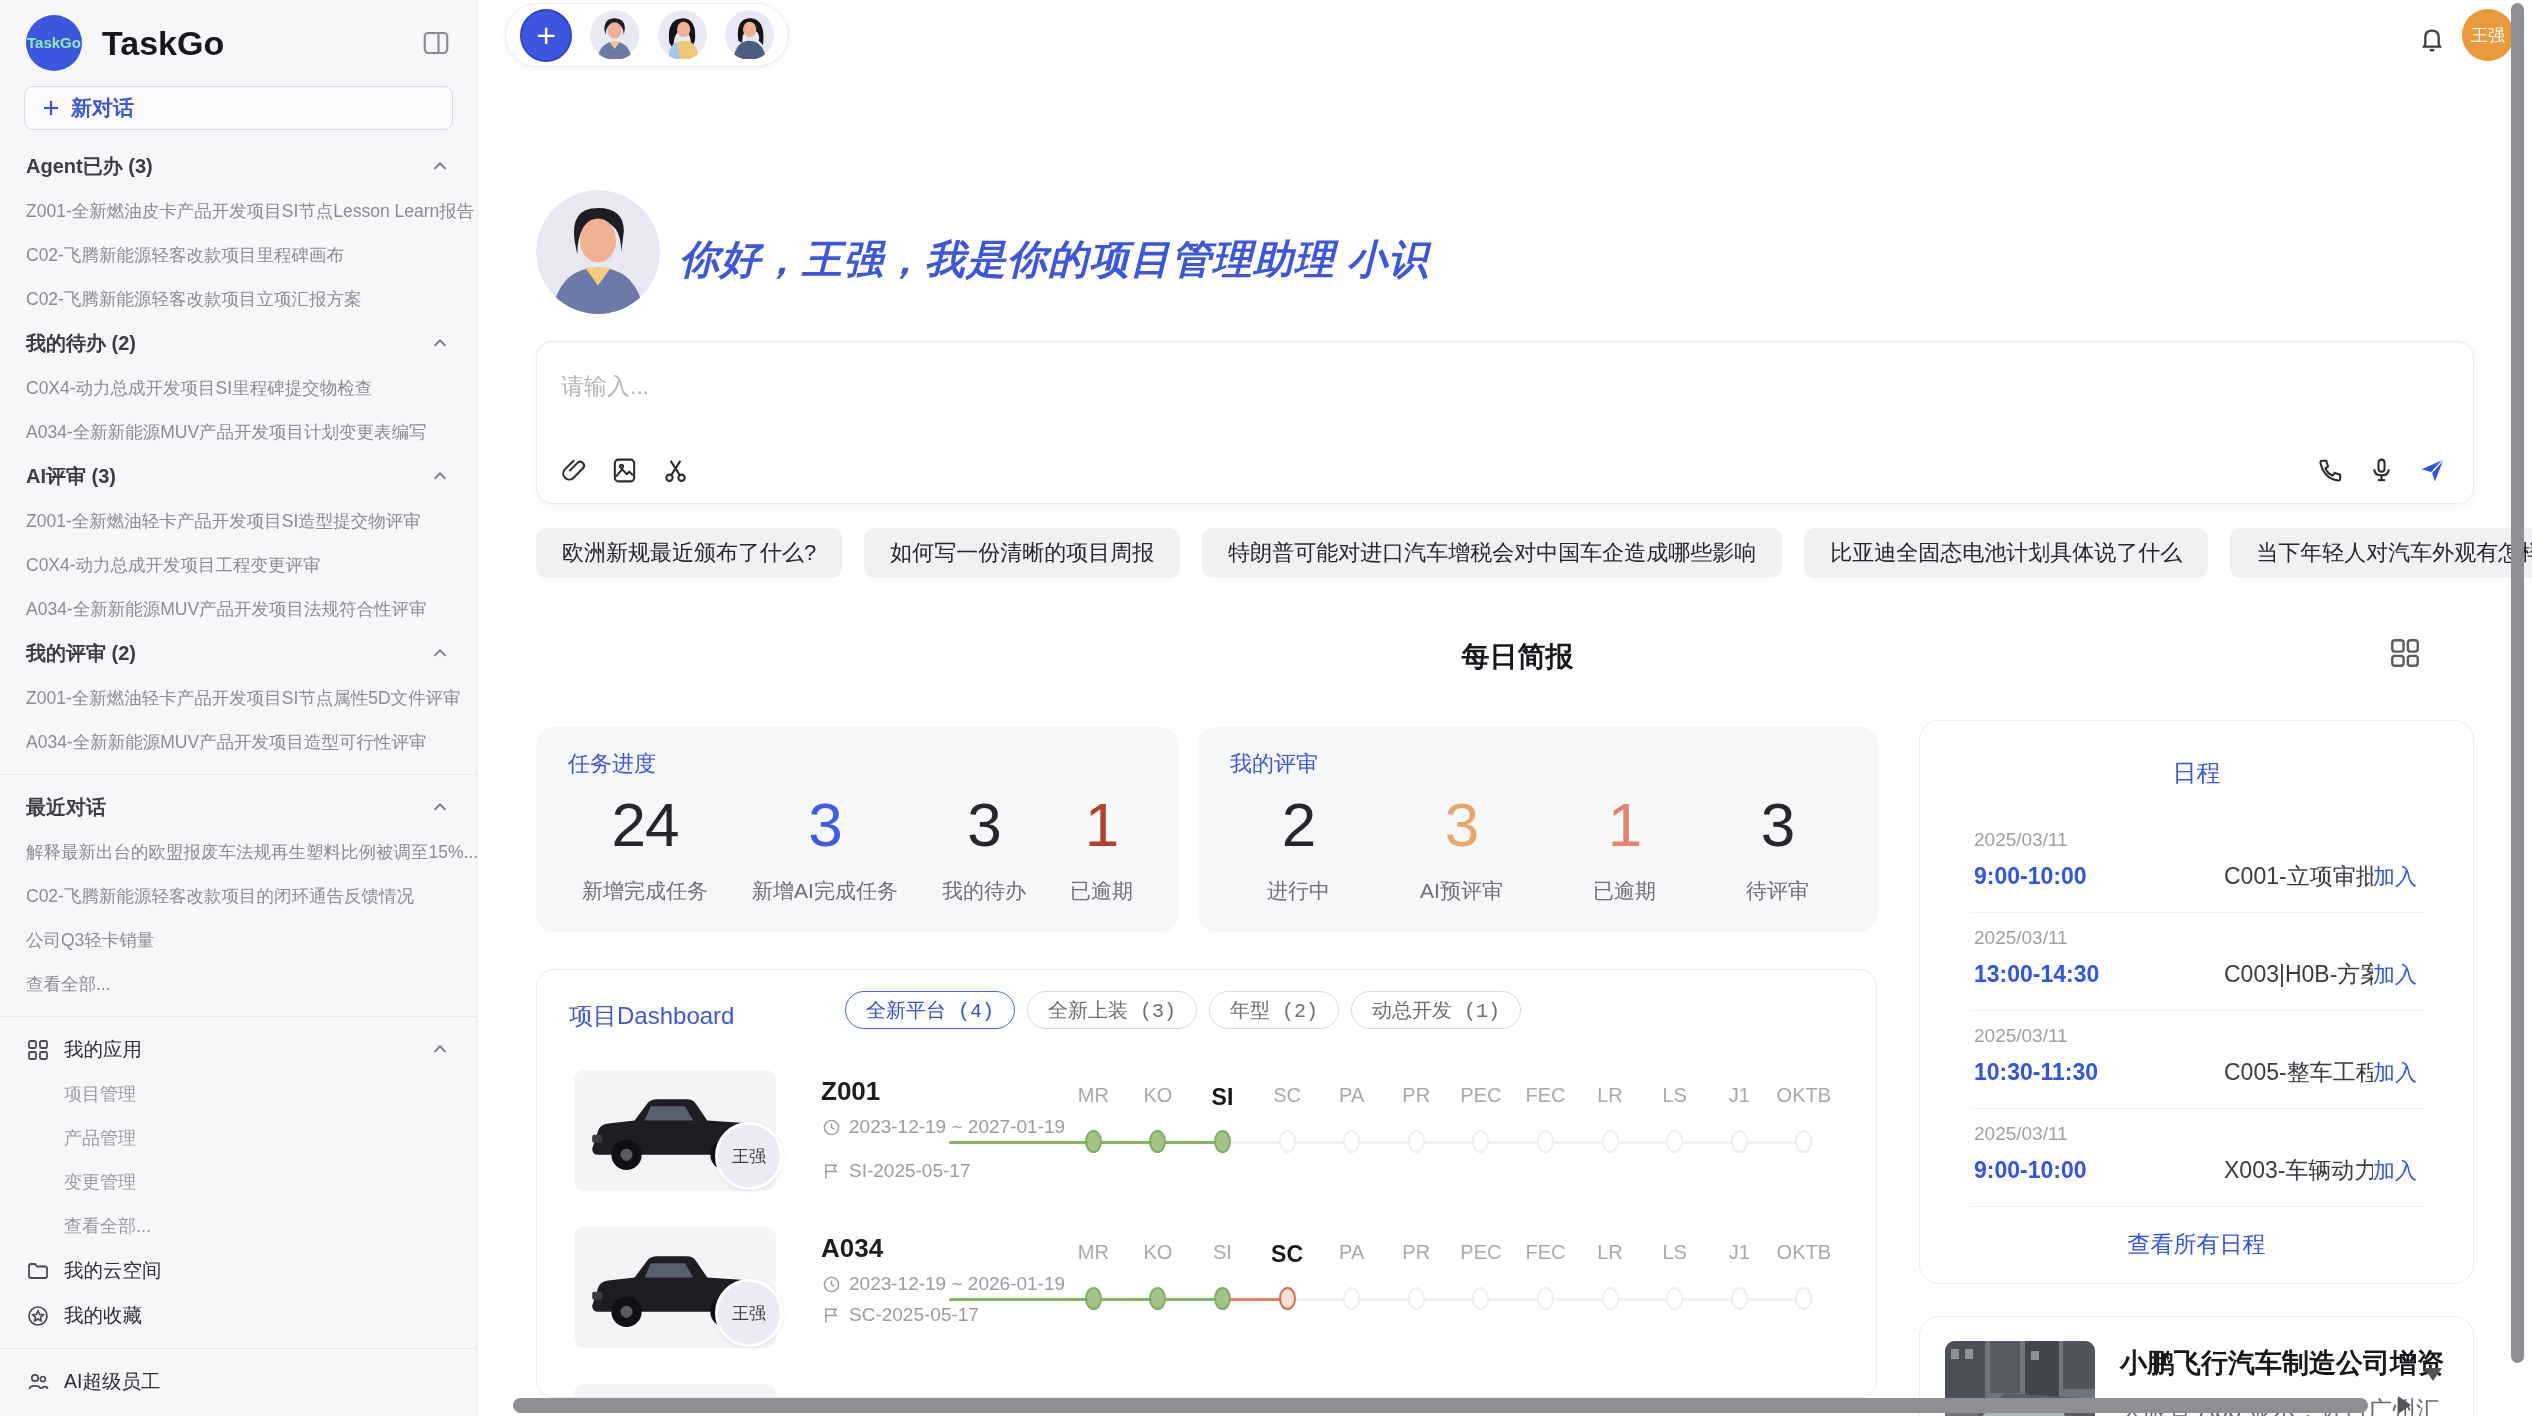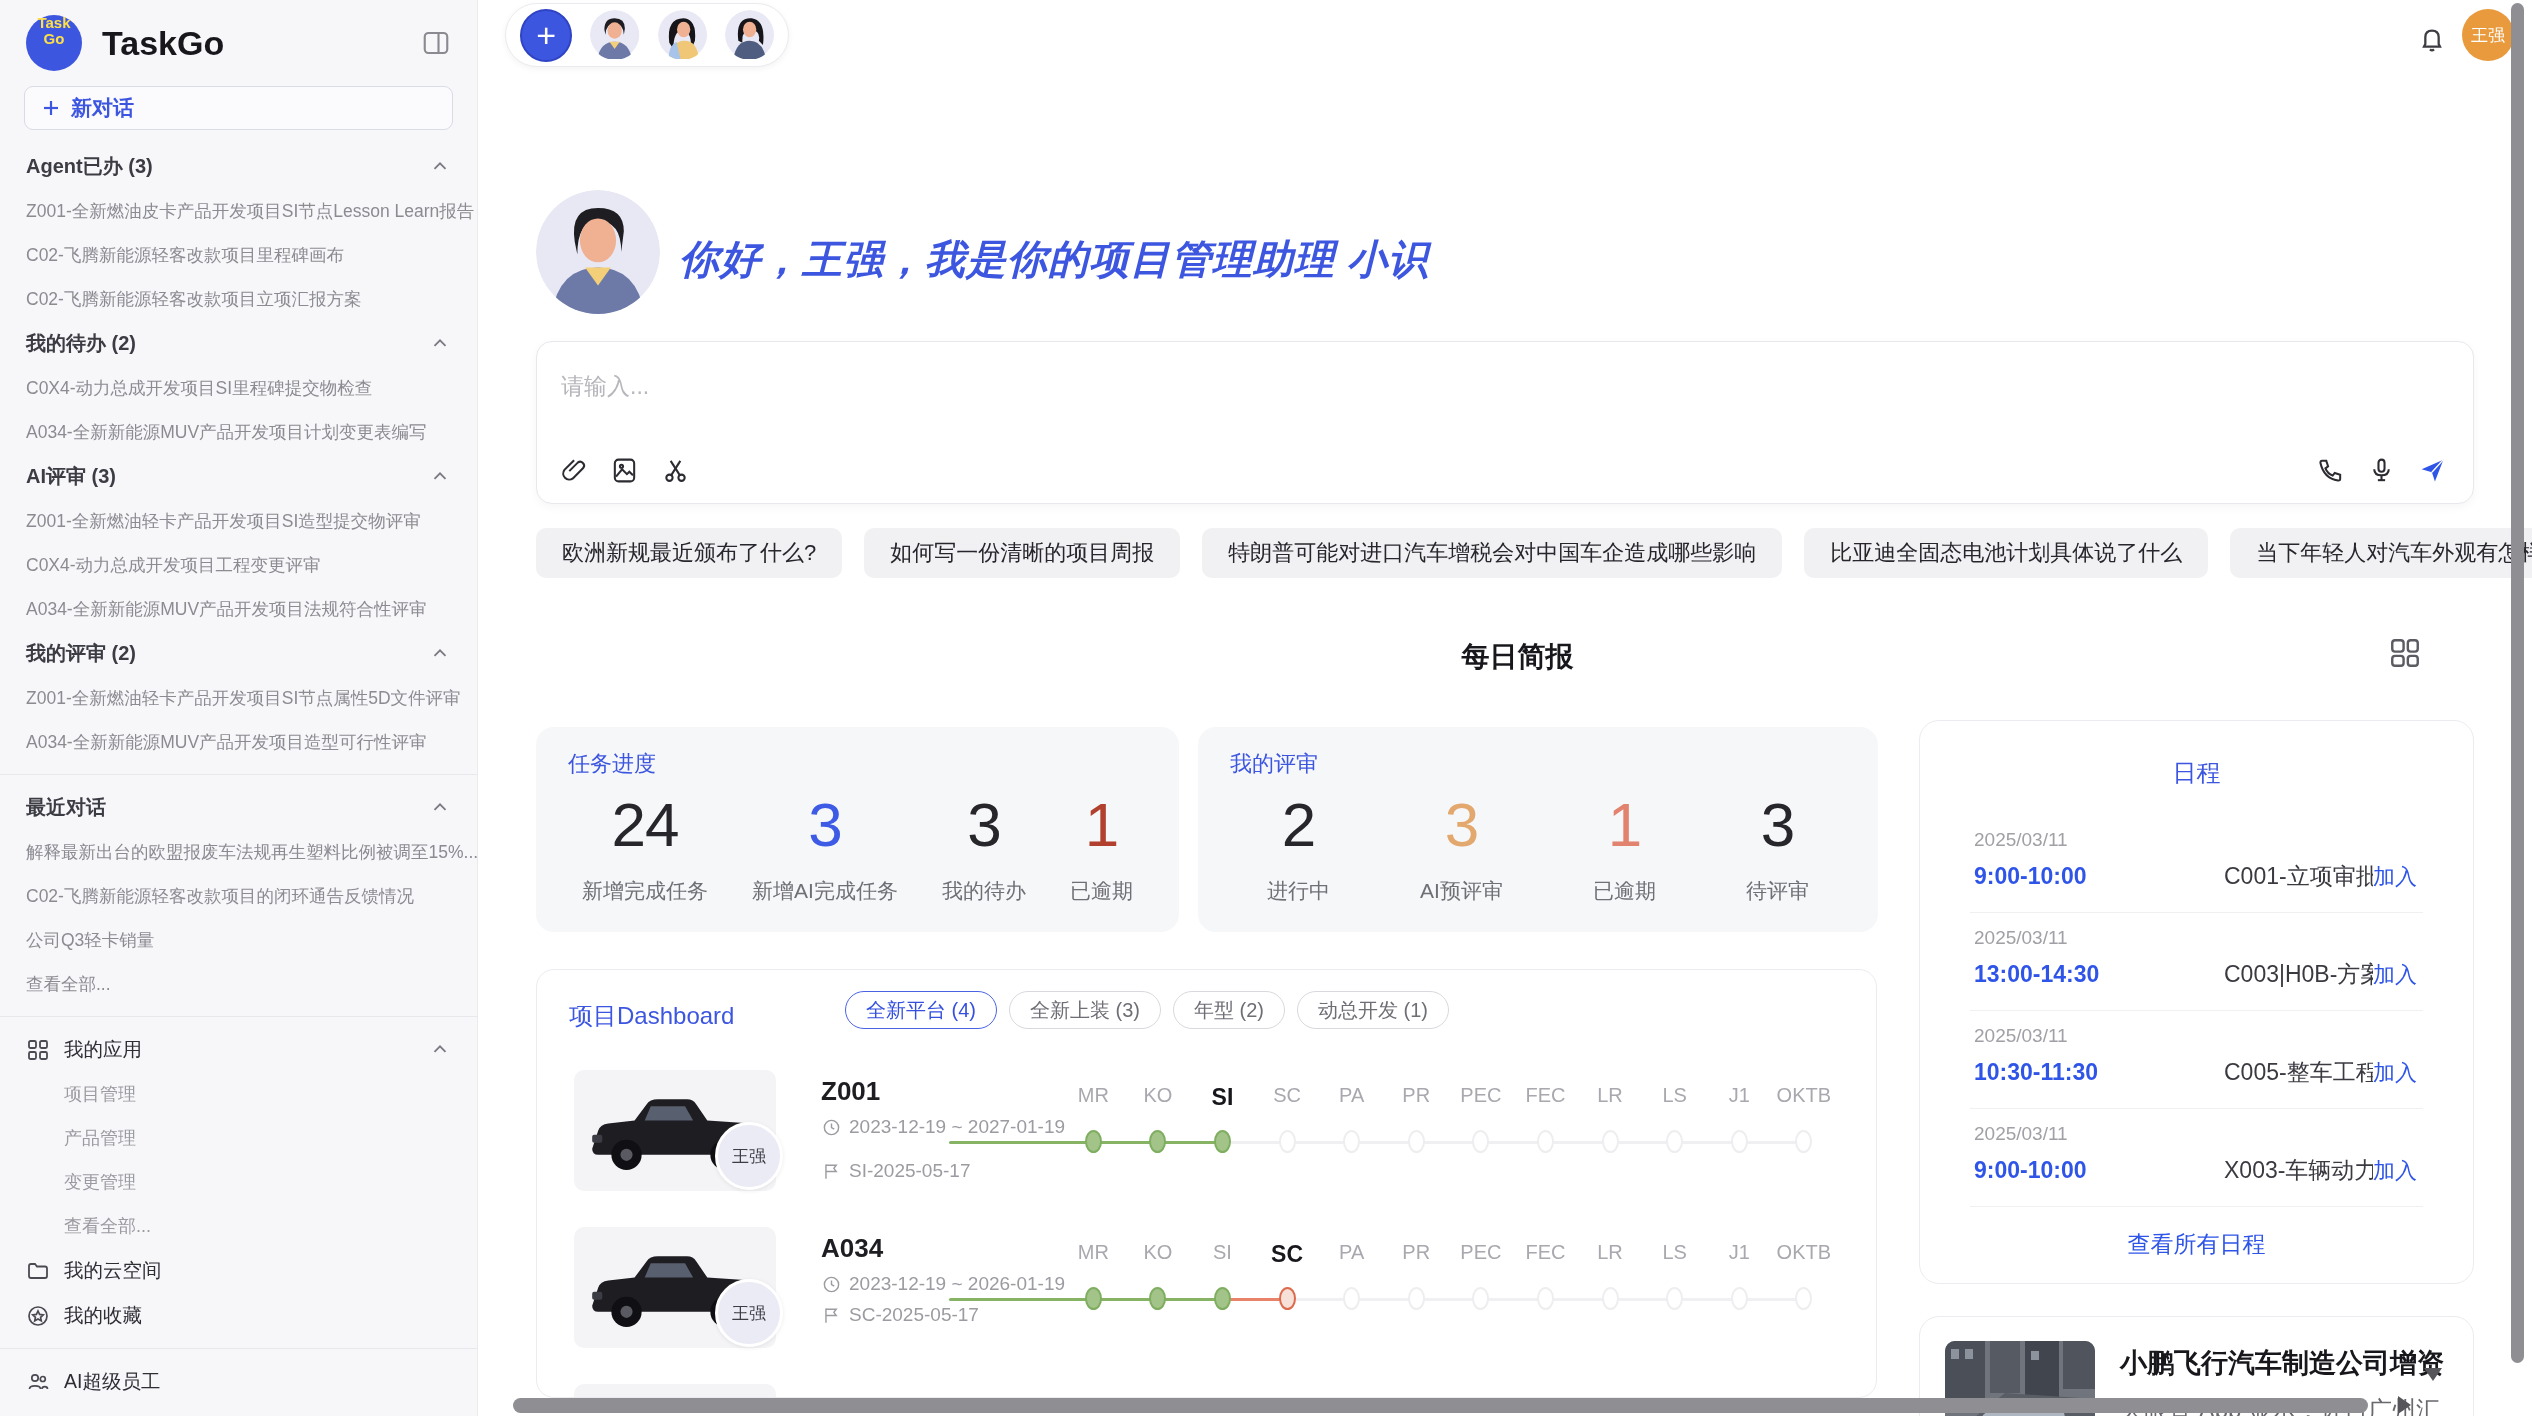--- a/index.html
+++ b/index.html
@@ -12,7 +12,7 @@
     background:#f7f7f9; border-right:1px solid #ebebee; overflow:hidden; }
   .logo-row { display:flex; align-items:center; height:86px; padding:0 26px; }
   .logo-circle { width:56px; height:56px; border-radius:50%; background:#3d56e0;
-    color:#fde047; display:flex; flex-direction:column; align-items:center; 
+    color:#86efac; display:flex; flex-direction:row; align-items:center; justify-content:center;
     font-size:15px; line-height:16px; font-weight:600; }
   .app-title { font-size:34px; font-weight:700; color:#17171c; margin-left:20px; flex:1; }
   .panel-icon { width:30px; height:30px; }

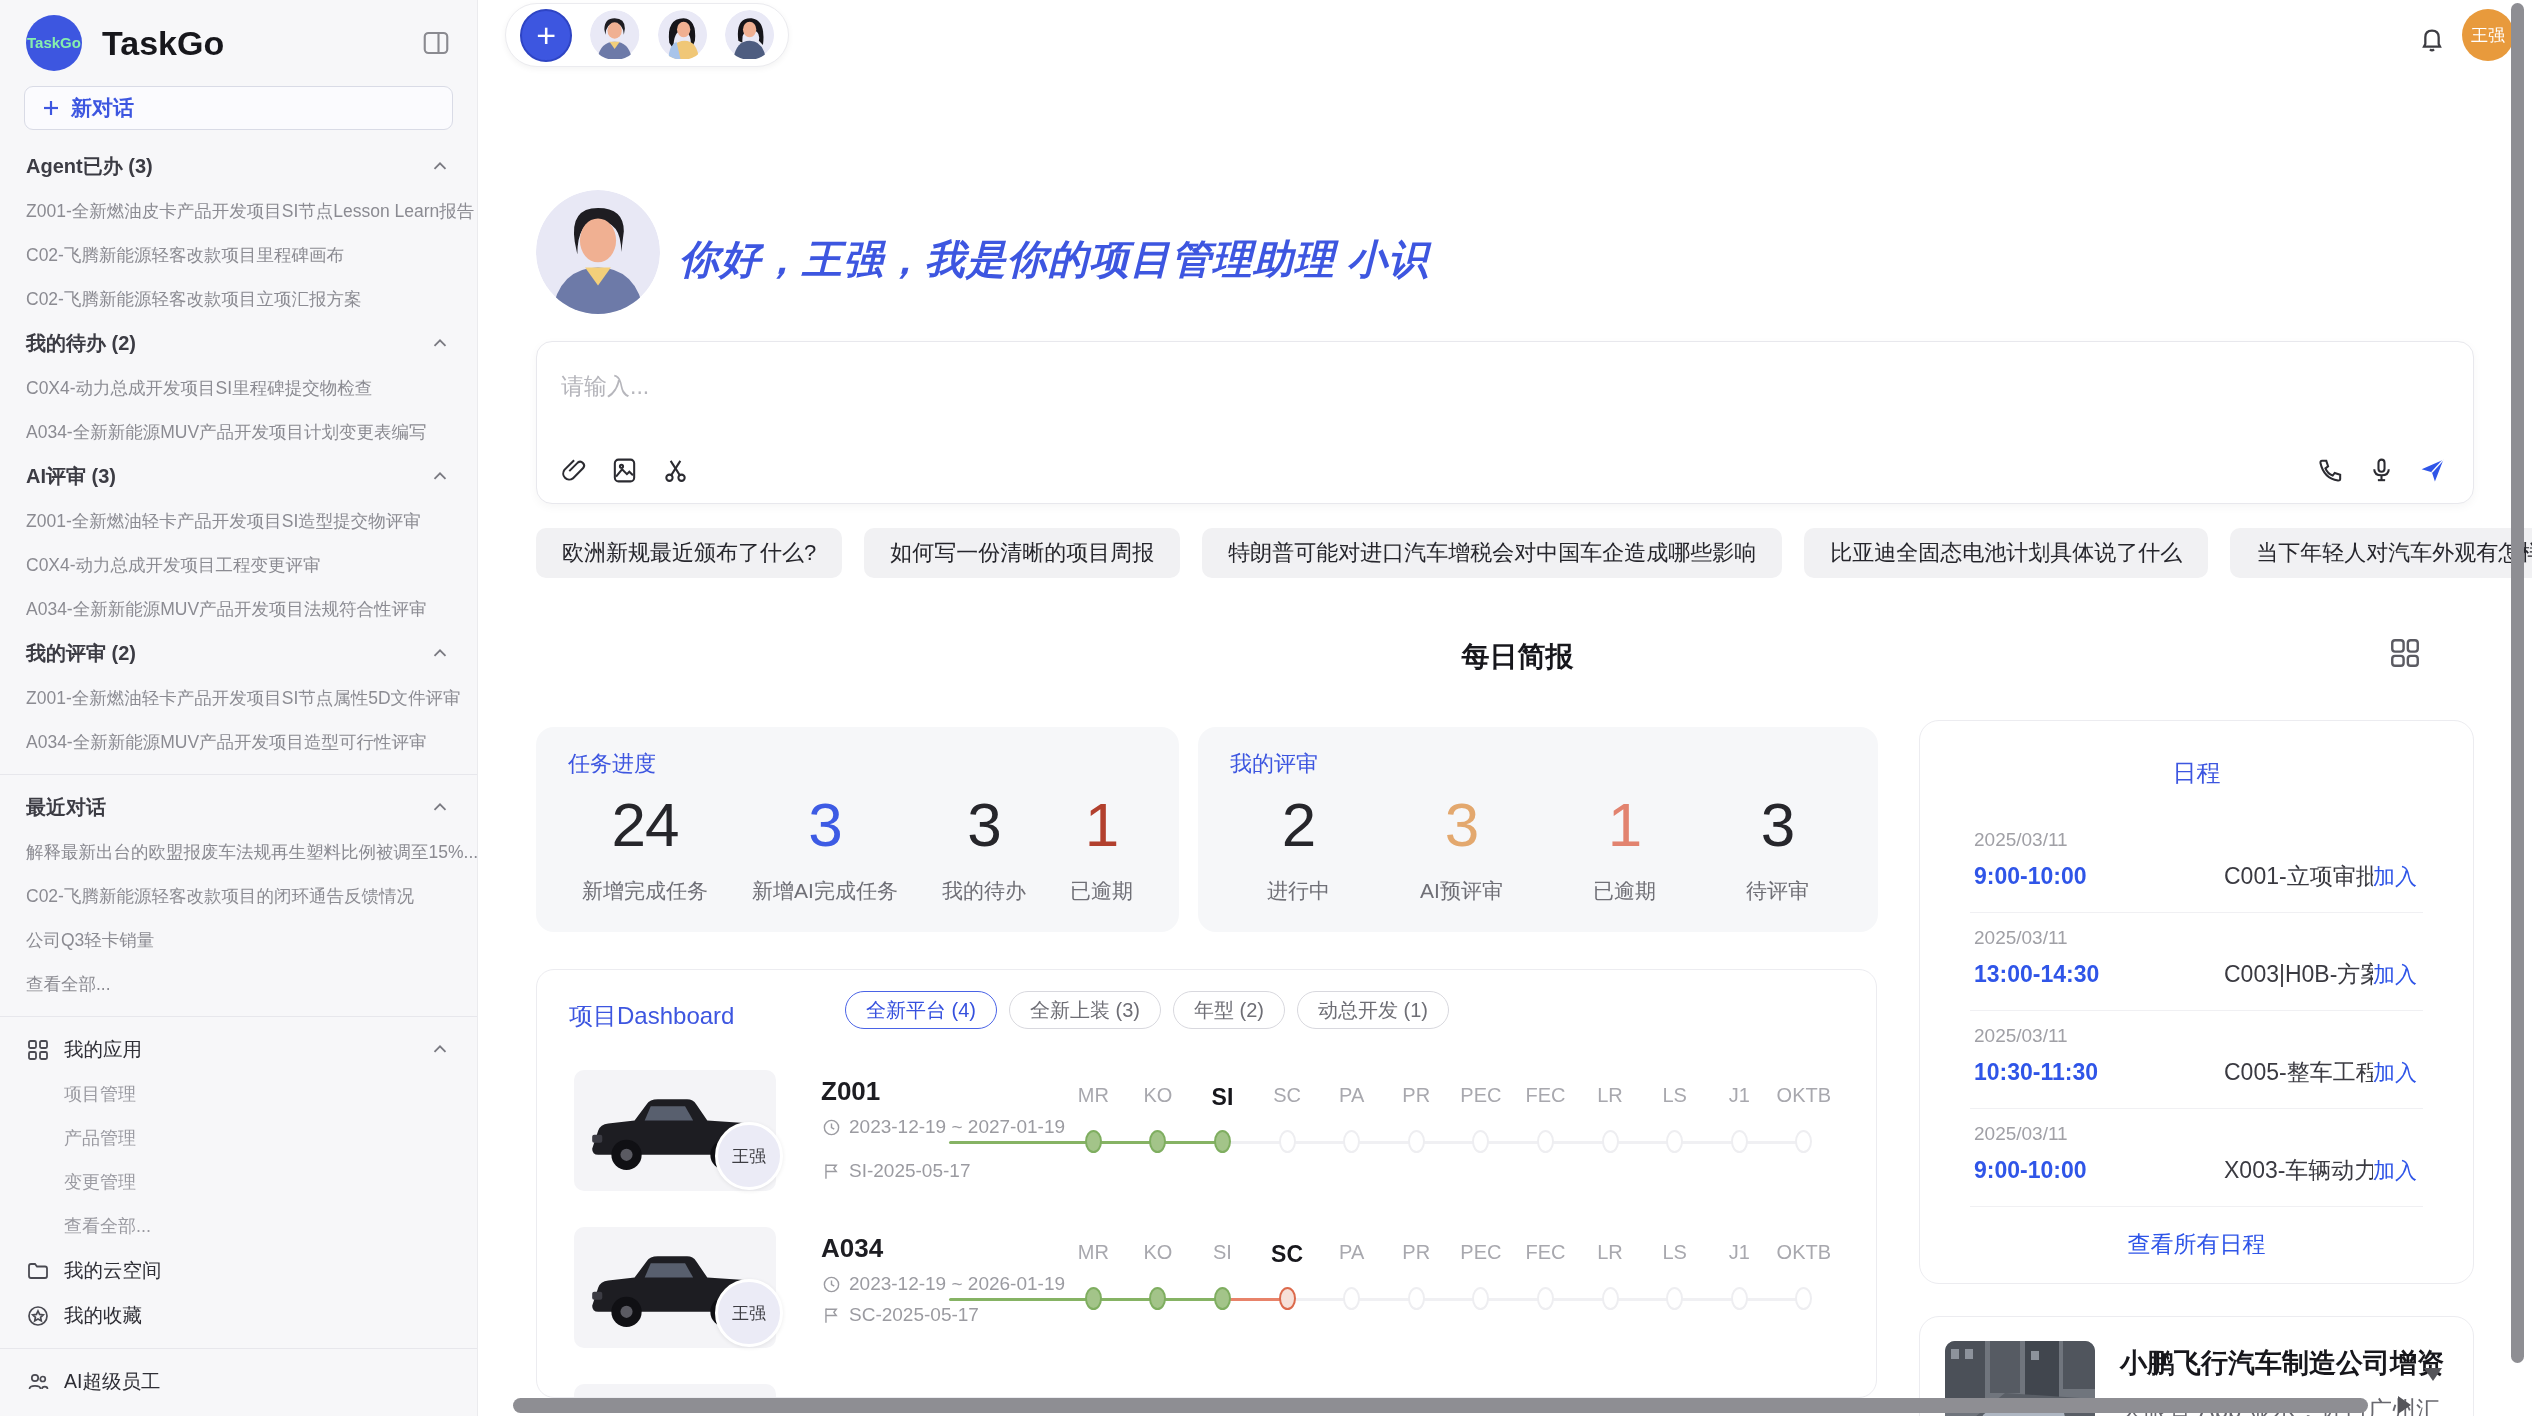--- a/index.html
+++ b/index.html
@@ -89,7 +89,7 @@
   .dash-title { position:absolute; left:32px; top:30px; font-size:24px; color:#3d56e0; }
   .filters { position:absolute; left:308px; top:21px; display:flex; gap:12px; }
   .fchip { height:38px; border-radius:19px; border:1px solid #d8d8de; background:#fff;
-    display:flex; align-items:center; padding:8px 20px; font-size:20px; color:#6e6e75; cursor:pointer; }
+    display:flex; align-items:center; padding:8px 20px; font-size:20px; color:#6e6e75; cursor:pointer;font-family:Liberation Mono, monospace; }
   .fchip.active { border:1.5px solid #4a63e6; color:#3550de; }
 
   .proj-car { position:absolute; left:37px; width:202px; height:121px; border-radius:10px; overflow:hidden; }

